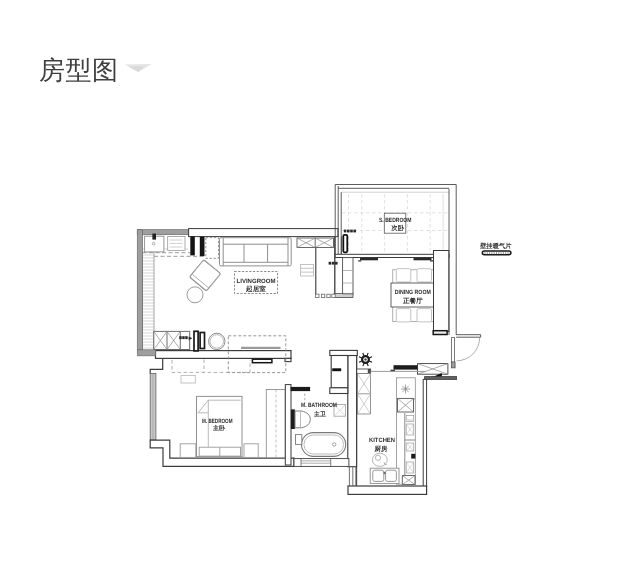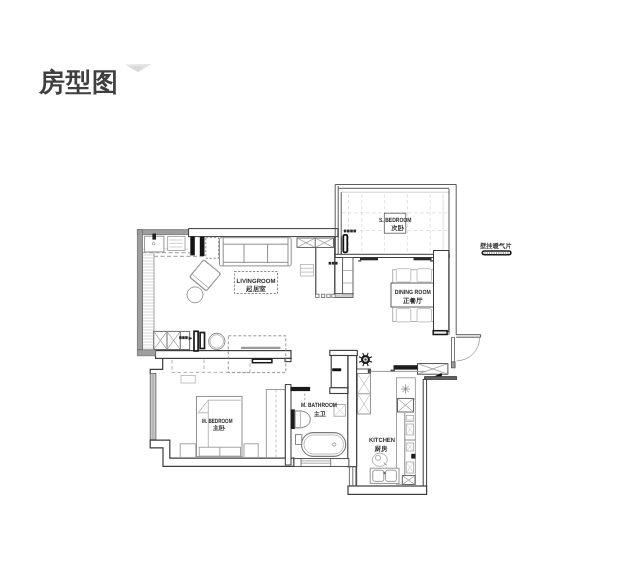--- a/index.html
+++ b/index.html
@@ -12,7 +12,7 @@
 <body>
 <div class="page">
 
-<div style="position:absolute;left:39px;top:65px;font-size:26px;font-weight:bold;color:#3f3f3f;letter-spacing:0.5px;">房型图</div>
+<div style="position:absolute;left:39px;top:53px;font-size:26px;font-weight:normal;color:#3f3f3f;letter-spacing:0.5px;">房型图</div>
 
 <svg width="640" height="568" viewBox="0 0 640 568" text-rendering="geometricPrecision" shape-rendering="geometricPrecision">
   <g>

